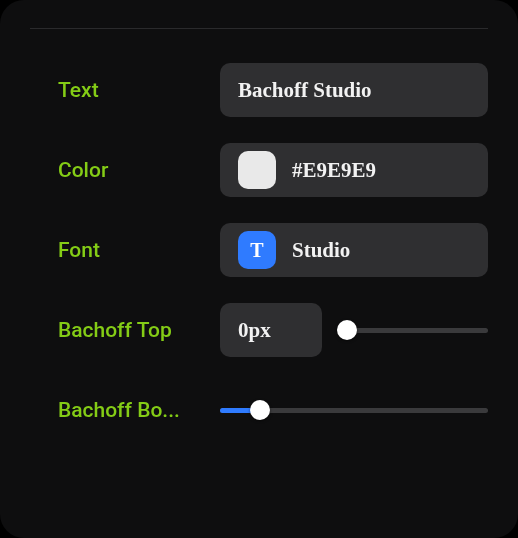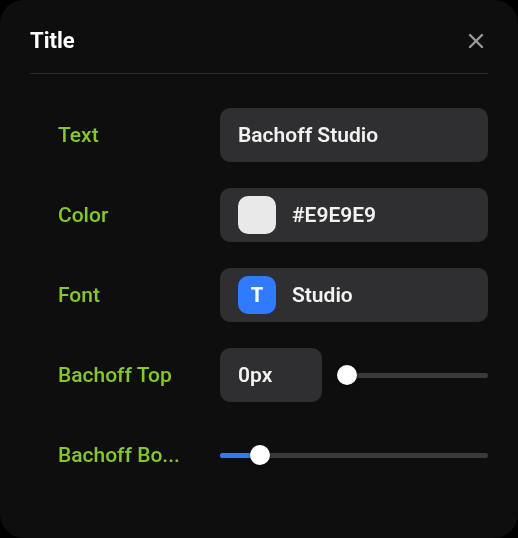--- a/index.html
+++ b/index.html
@@ -141,15 +141,6 @@
 
 <div class="panel">
 
-  <div class="header">
-    <div class="header-title">Title</div>
-    <div class="close-btn">
-      <svg width="18" height="18" viewBox="0 0 18 18" fill="none" stroke="currentColor" stroke-width="2.4" stroke-linecap="round">
-        <line x1="3" y1="3" x2="15" y2="15"></line>
-        <line x1="15" y1="3" x2="3" y2="15"></line>
-      </svg>
-    </div>
-  </div>
 
   <div class="divider"></div>
 

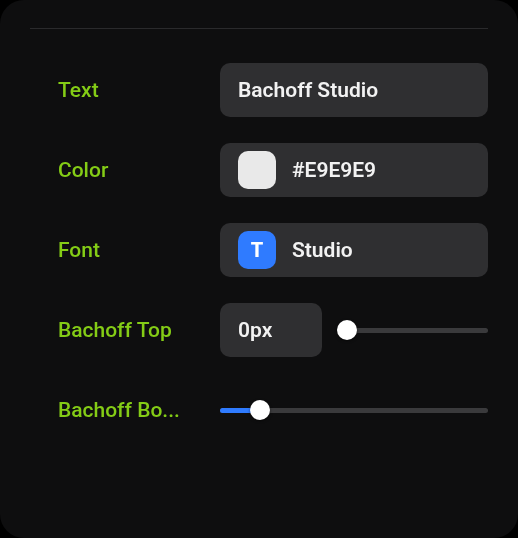--- a/index.html
+++ b/index.html
@@ -82,6 +82,7 @@
     color: #f2f2f2;
     gap: 16px;
     min-width: 0;
+    font-family: Liberation Serif, serif;
   }
   .field.full { flex: 1; }
   .field.small { width: 102px; }

